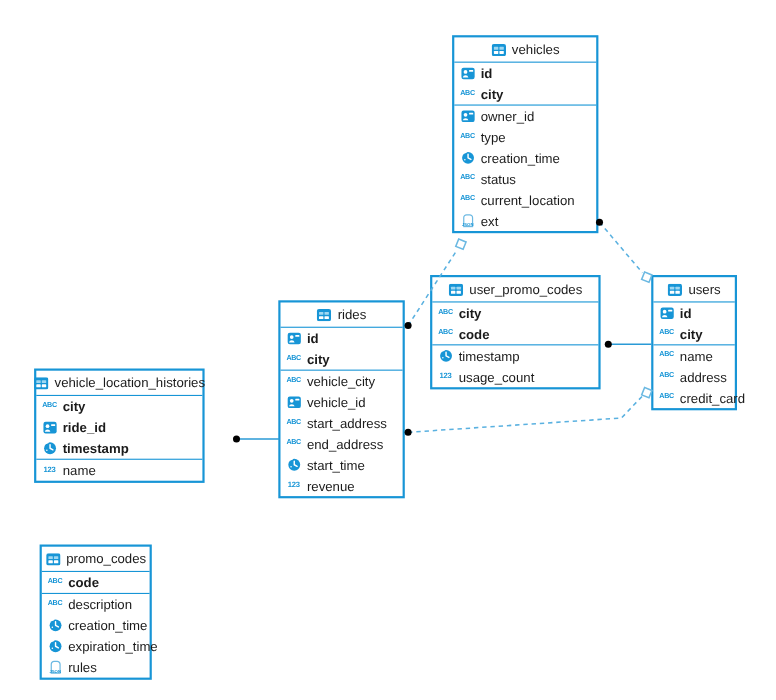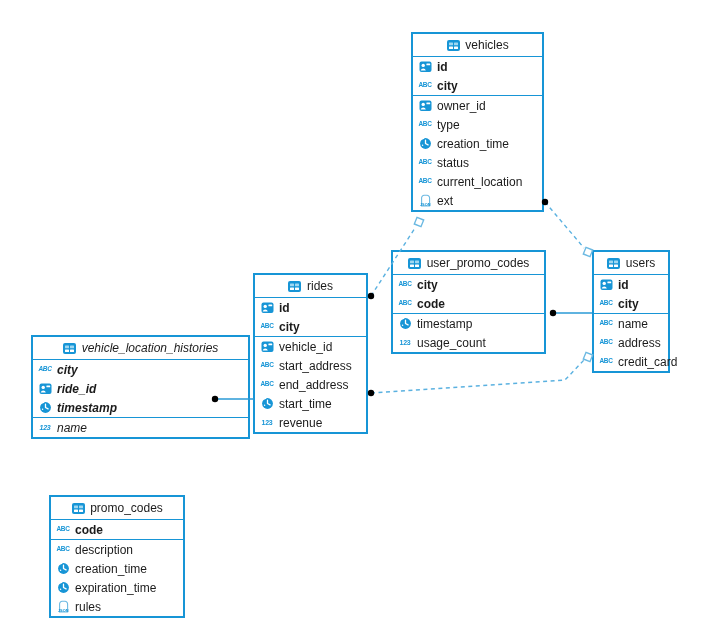--- a/index.html
+++ b/index.html
@@ -300,7 +300,7 @@
         </div>
       </div>
     </div>
-    <div class="tbl" style="left: 31px; top: 335px; width: 219px; font-style: italic;">
+    <div class="tbl" style="left: 31px; top: 335px; width: 155px;">
       <div class="hd">
         <span class="ic">
           <svg width="13" height="11" viewBox="0 0 13 11">

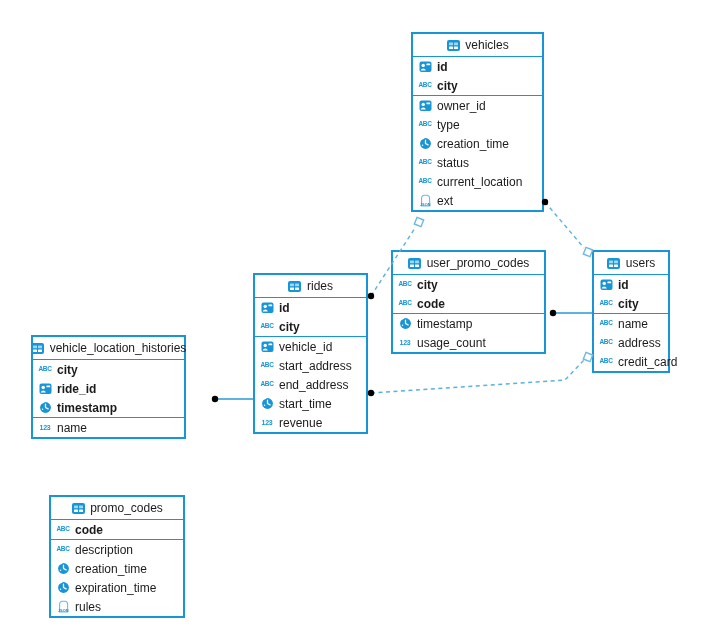--- a/index.html
+++ b/index.html
@@ -260,6 +260,12 @@
       <div class="sec sec2">
         <div class="row">
           <span class="ic">
+            <span class="g g-text">ABC</span>
+          </span>
+          <span class="lbl">vehicle_city</span>
+        </div>
+        <div class="row">
+          <span class="ic">
             <svg width="13" height="13" viewBox="0 0 13 13">
               <rect x="0.5" y="1.5" width="12" height="10.5" rx="2" fill="#1795d6"></rect>
               <circle cx="4.2" cy="5.4" r="1.7" fill="#ffffff"></circle>

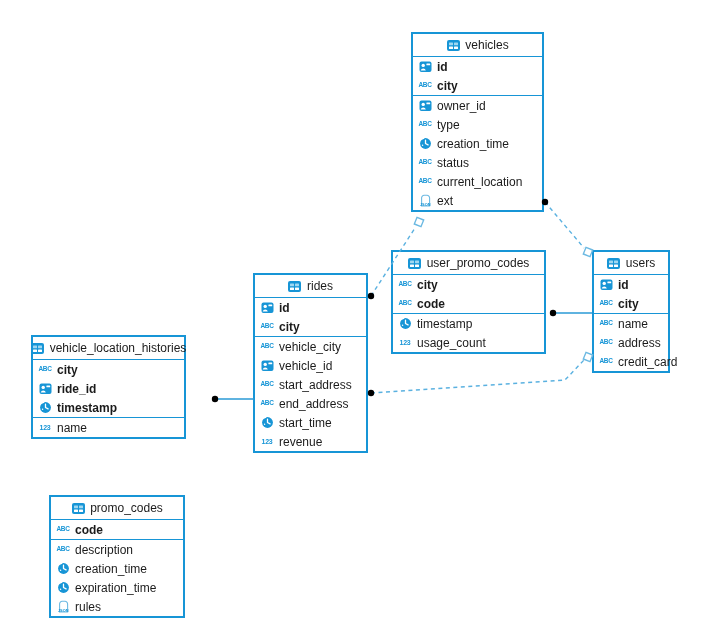--- a/index.html
+++ b/index.html
@@ -358,7 +358,7 @@
         </div>
       </div>
     </div>
-    <div class="tbl" style="left: 49px; top: 495px; width: 136px;">
+    <div class="tbl" style="left: 36px; top: 495px; width: 102px;">
       <div class="hd">
         <span class="ic">
           <svg width="13" height="11" viewBox="0 0 13 11">

